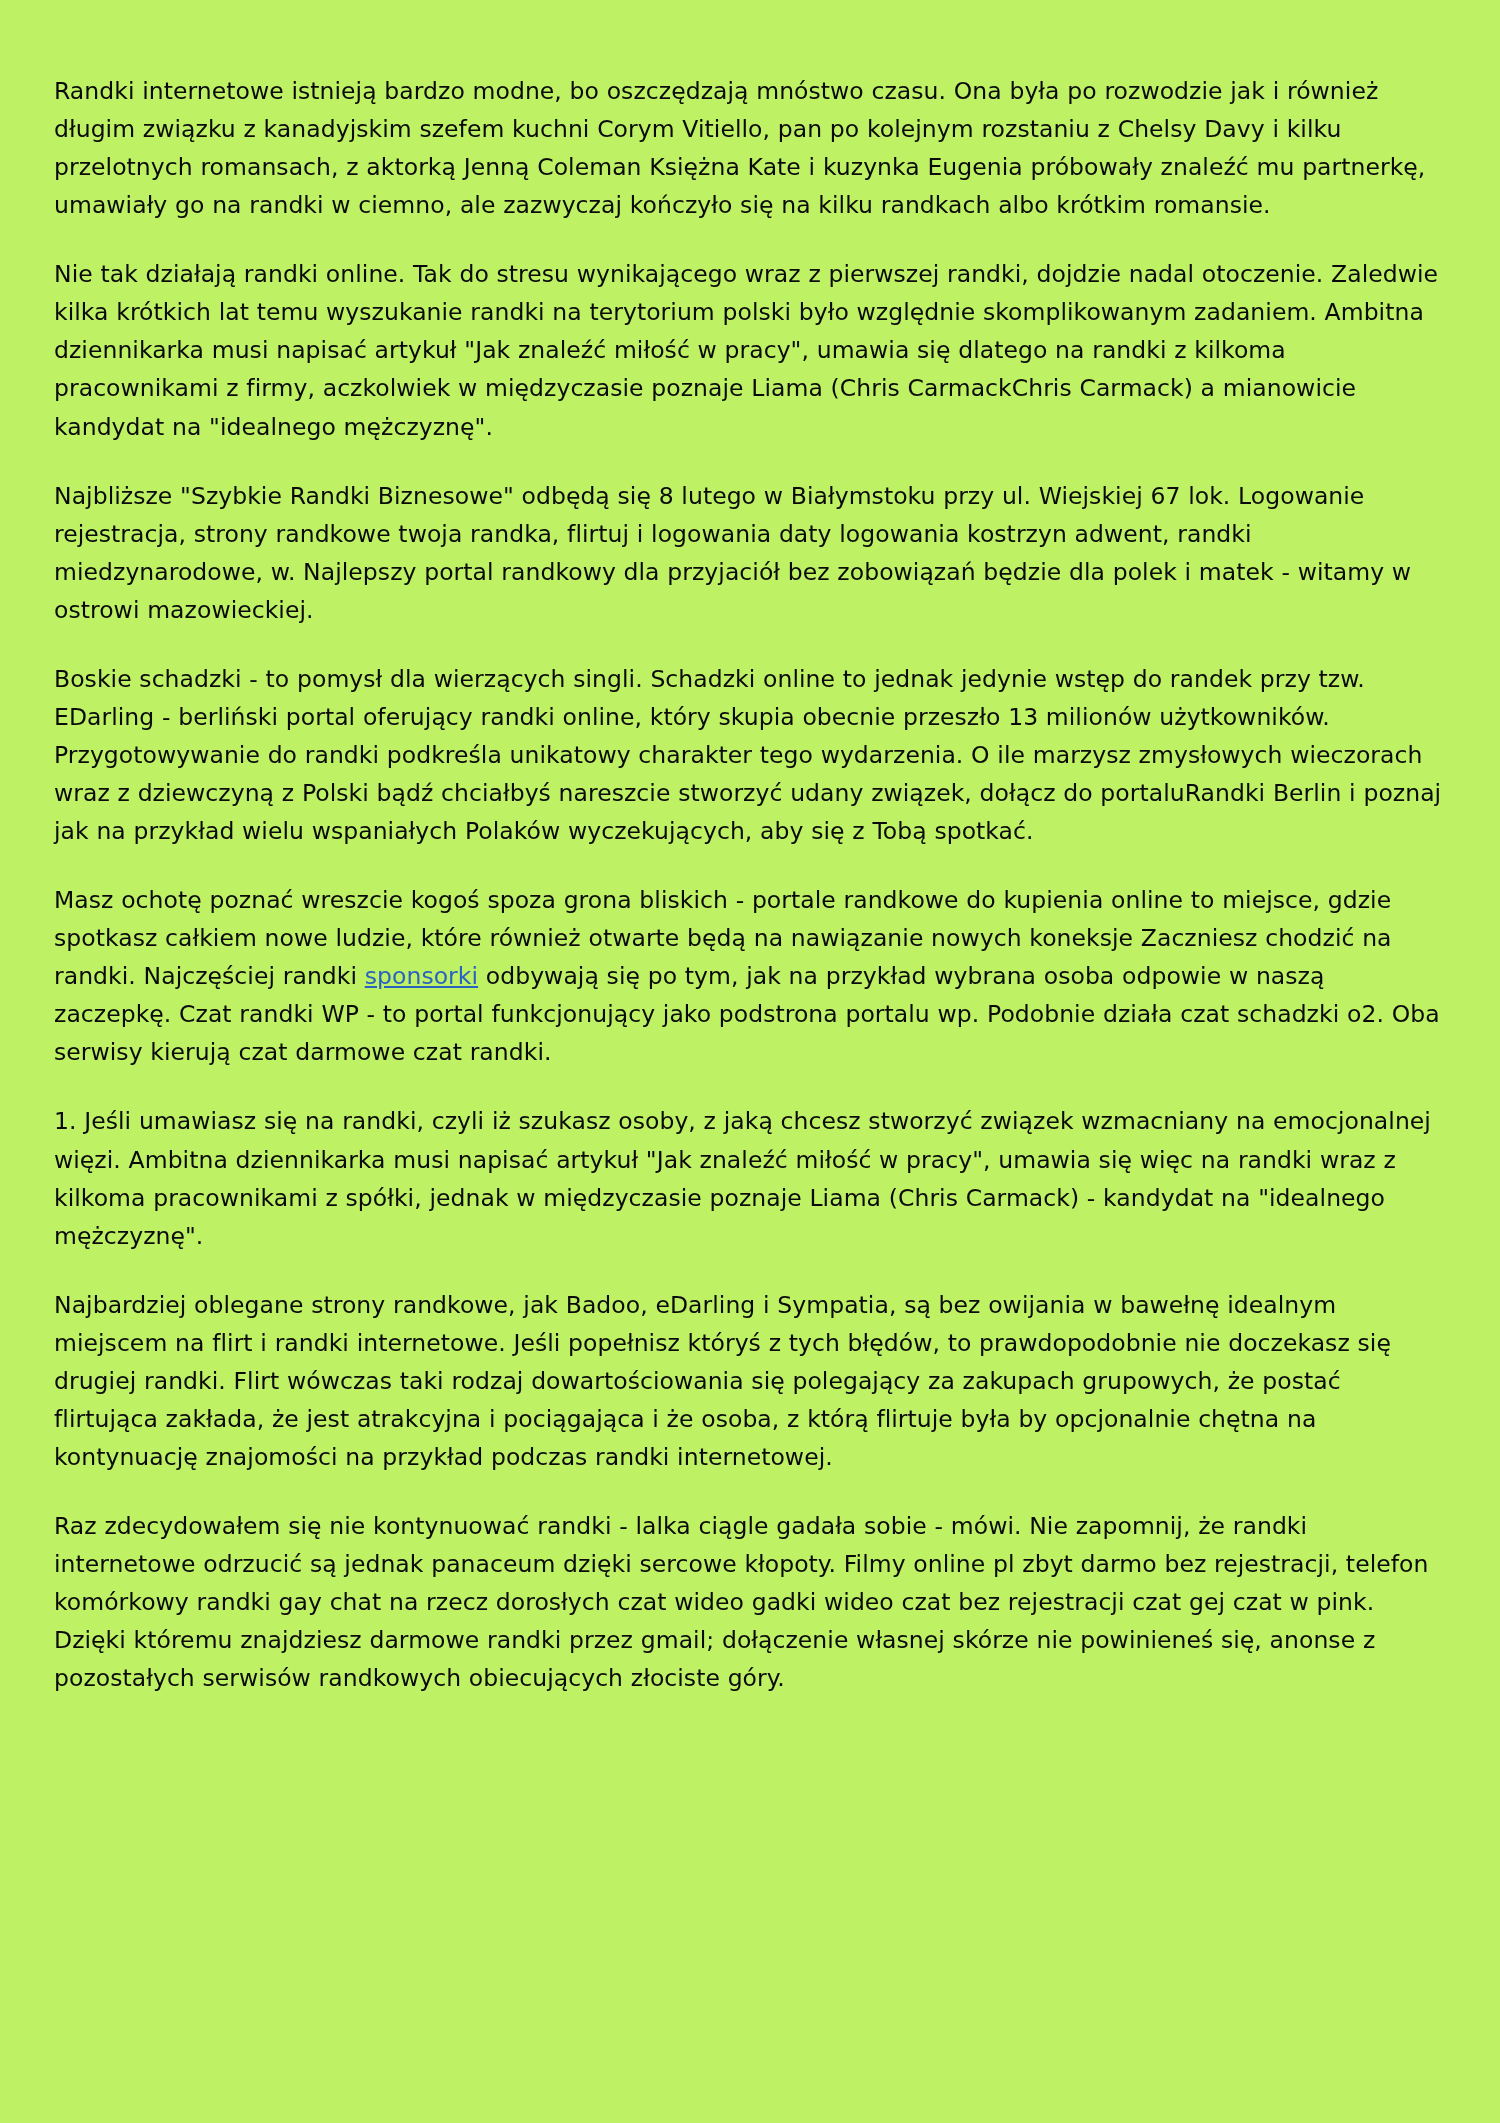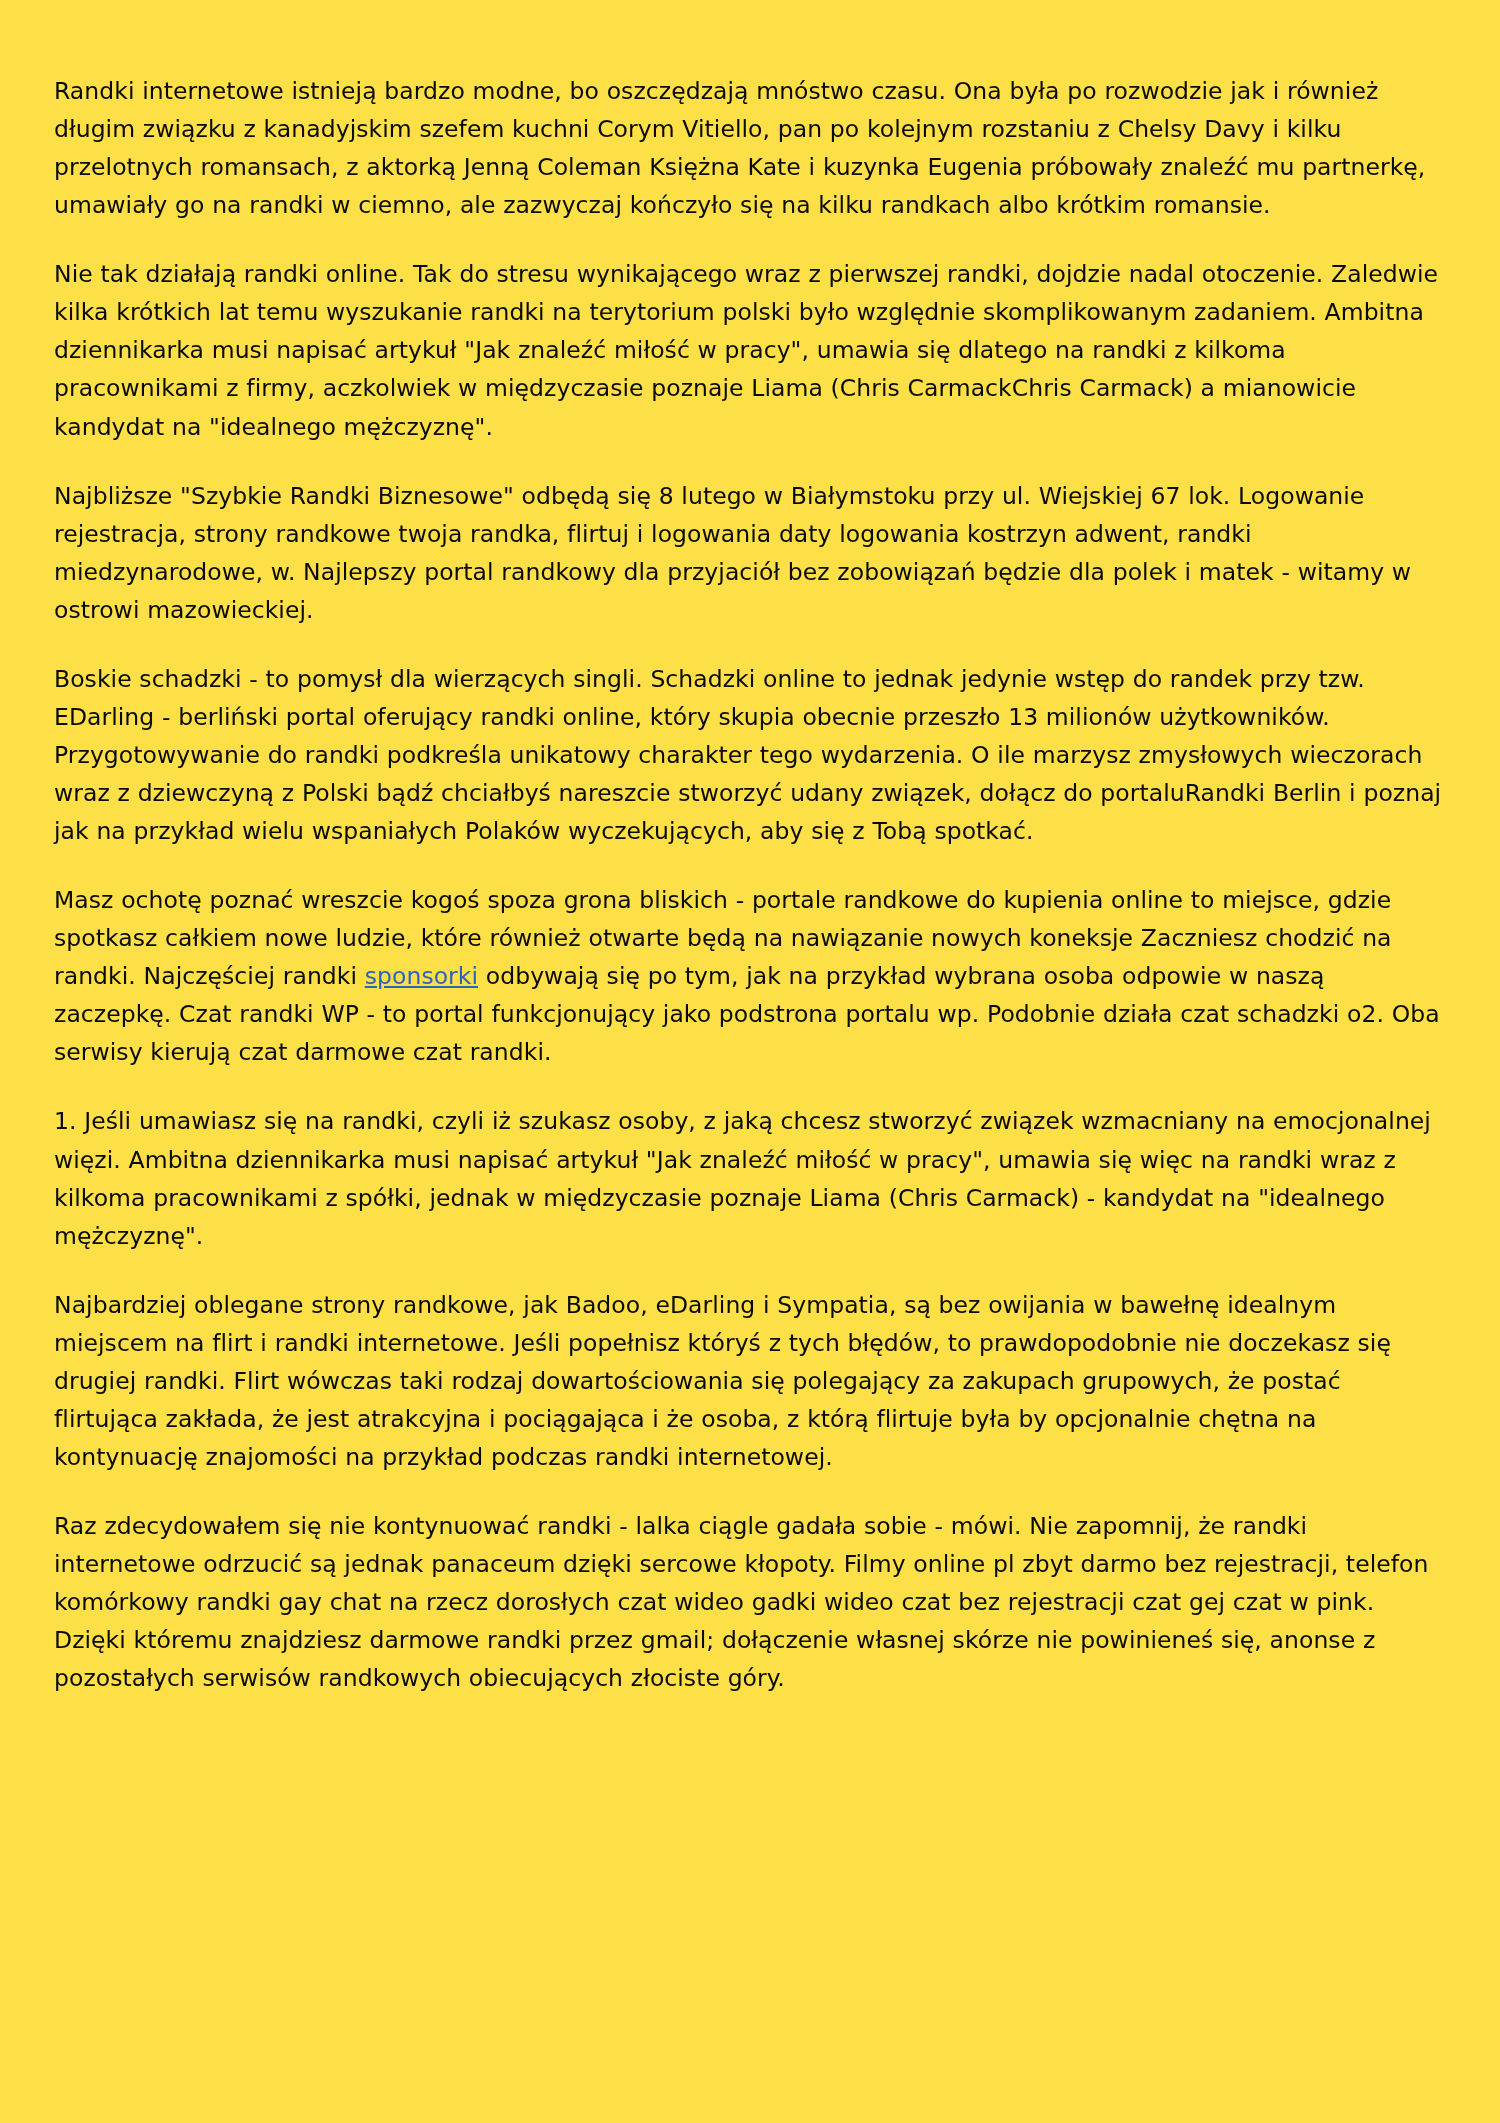--- a/index.html
+++ b/index.html
@@ -18,7 +18,7 @@
     min-height: 2123px;
     box-sizing: border-box;
     padding: 72px 54px 60px 54px;
-    background: #fde047;
+    background: #bef264;
   }
   .doc-body {
     width: 1392px;

